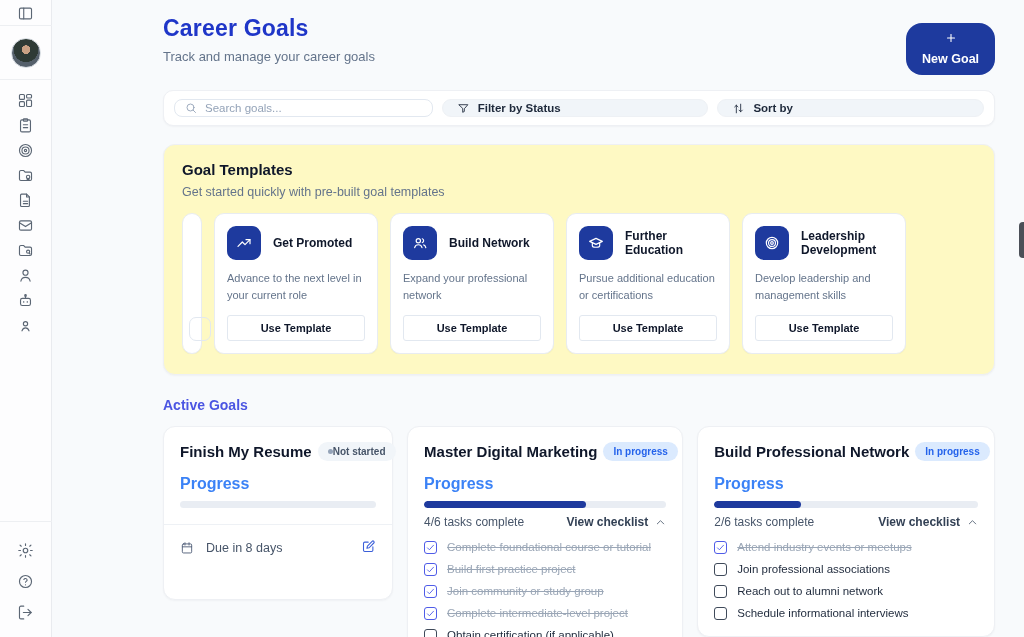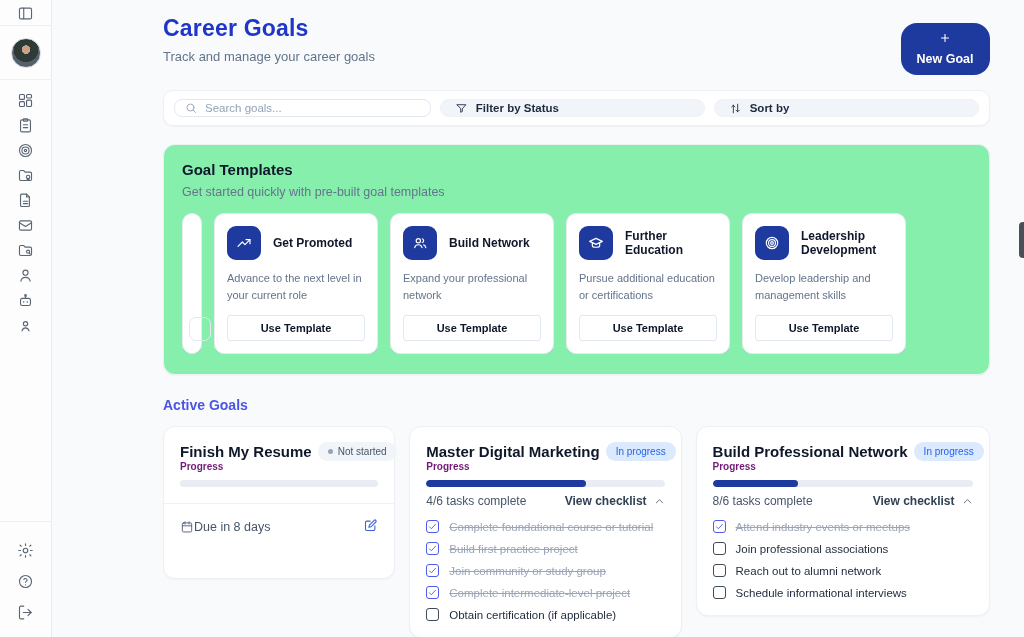--- a/index.html
+++ b/index.html
@@ -47,7 +47,7 @@
                   stroke-linecap:round; stroke-linejoin:round; }
 
   
-  .templates-card { margin-top:18px; background:#86efac; border:1px solid #eef0f4; border-radius:12px;
+  .templates-card { margin-top:18px; background:#fef9c3; border:1px solid #eef0f4; border-radius:12px;
                     box-shadow:0 1px 2px rgba(15,23,42,.04); padding:16px 18px 20px; }
   .section-title { font-size:15px; font-weight:700; color:#0f172a; }
   .section-sub { font-size:12.5px; color:#64748b; margin-top:7px; }

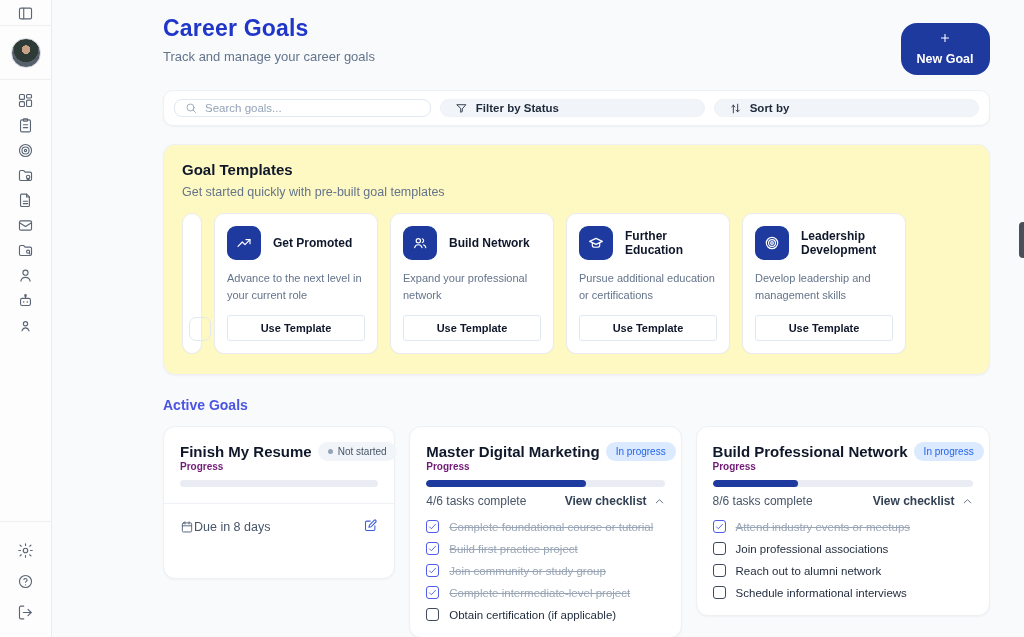--- a/index.html
+++ b/index.html
@@ -75,8 +75,8 @@
   .goal-body { padding:15px 16px 16px; }
   .goal-head { display:flex; justify-content:space-between; align-items:center; gap:6px; }
   .goal-name { font-size:15px; font-weight:700; color:#0f172a; white-space:nowrap; }
-  .badge { flex-shrink:0; display:flex; align-items:center; gap:5px; border-radius:999px;
-           padding:4px 10px; font-size:10px; font-weight:400; }
+  .badge { flex-shrink:0; display:flex; align-items:center; border-radius:999px;
+           padding:4px 10px; font-size:10px; font-weight:700; }
   .badge.not-started { background:#f1f5f9; color:#475569; }
   .badge .dot { width:5px; height:5px; border-radius:50%; background:#94a3b8; }
   .badge.in-progress { background:#dbeafe; color:#2563eb; }

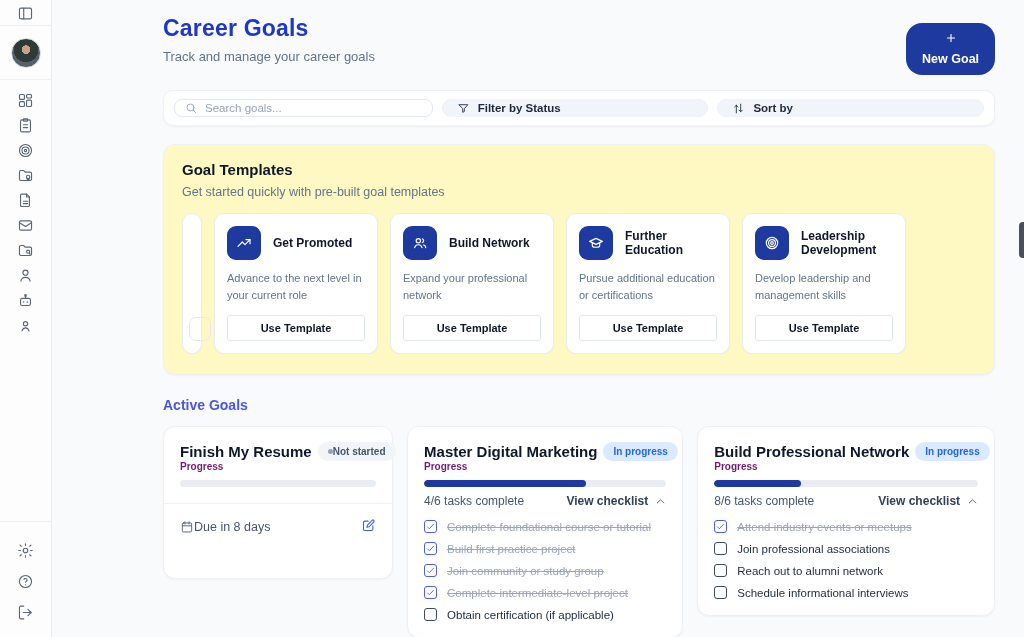--- a/index.html
+++ b/index.html
@@ -80,7 +80,7 @@
   .badge.not-started { background:#f1f5f9; color:#475569; }
   .badge .dot { width:5px; height:5px; border-radius:50%; background:#94a3b8; }
   .badge.in-progress { background:#dbeafe; color:#2563eb; }
-  .progress-label { font-size:10px; font-weight:600; color:#701a75; }
+  .progress-label { margin-top:14px; font-size:16px; font-weight:600; color:#3b82f6; }
   .track { margin-top:8px; height:7px; border-radius:99px; background:#e9edf3; overflow:hidden; }
   .fill { height:100%; border-radius:99px; background:#1e3a9e; }
   .tasks-row { margin-top:7px; display:flex; justify-content:space-between; align-items:center; }

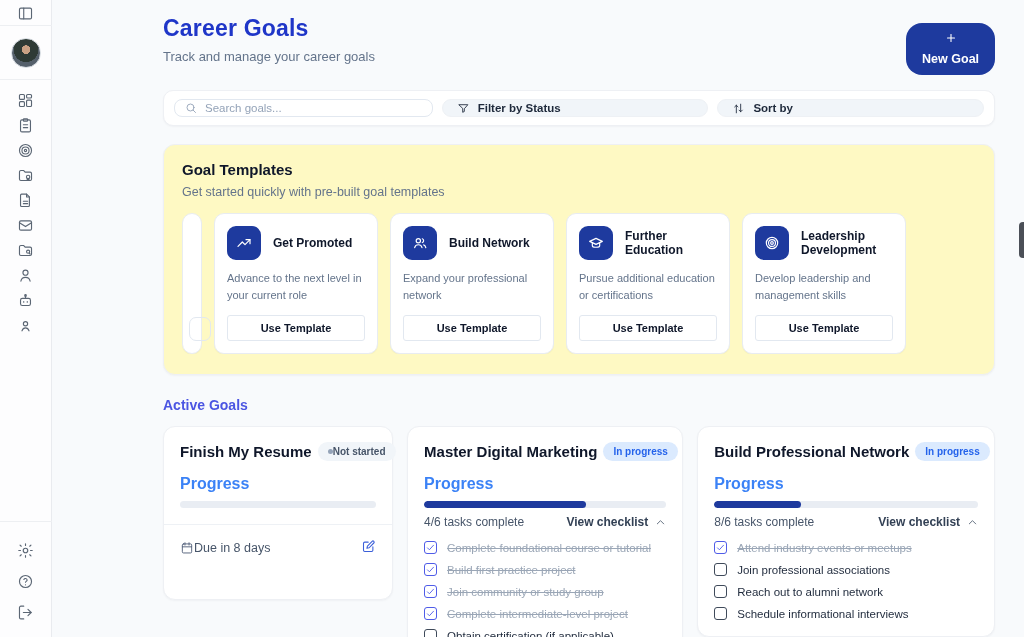--- a/index.html
+++ b/index.html
@@ -456,7 +456,7 @@
             <div class="fill" style="width: 33%;"></div>
           </div>
         <div class="tasks-row">
-          <span class="tasks-summary">8/6 tasks complete</span>
+          <span class="tasks-summary">2/6 tasks complete</span>
           <span class="view-checklist">
             <span>View checklist</span>
             <svg viewBox="0 0 24 24">

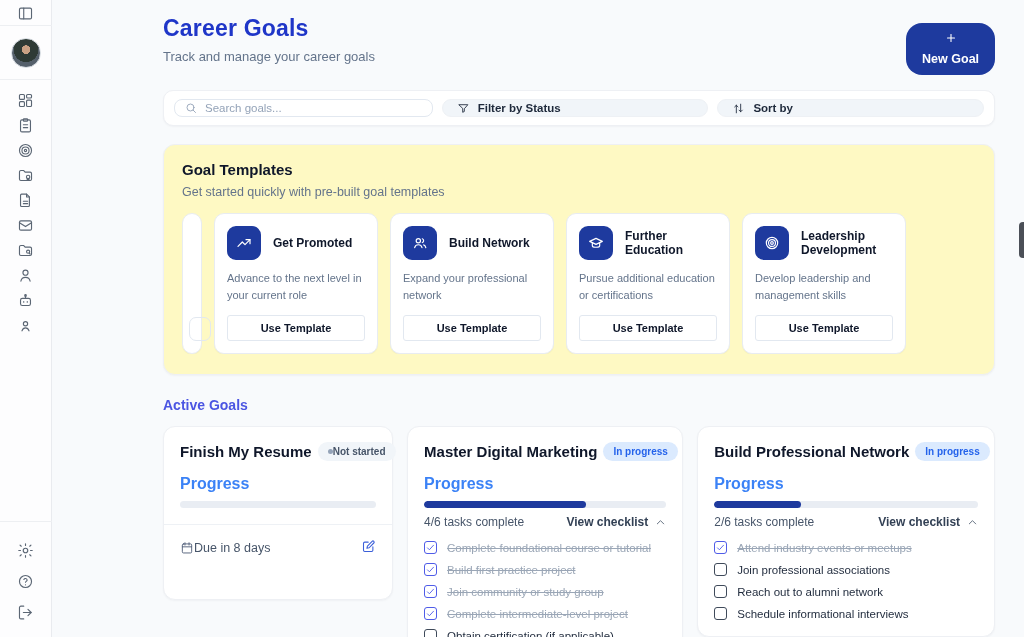--- a/index.html
+++ b/index.html
@@ -102,7 +102,7 @@
   .goal-divider { border-top:1px solid #eef1f5; }
   .goal-footer { display:flex; justify-content:space-between; align-items:center; padding:14px 16px 18px; }
   .goal-footer.tall { padding-bottom:42px; }
-  .due { display:flex; align-items:center; gap:0; font-size:12.5px; color:#475569; }
+  .due { display:flex; align-items:center; gap:12px; font-size:12.5px; color:#475569; }
   .due svg { width:14px; height:14px; stroke:#52607a; stroke-width:1.6; fill:none;
              stroke-linecap:round; stroke-linejoin:round; }
   .edit-btn { background:none; border:none; cursor:pointer; padding:0; }

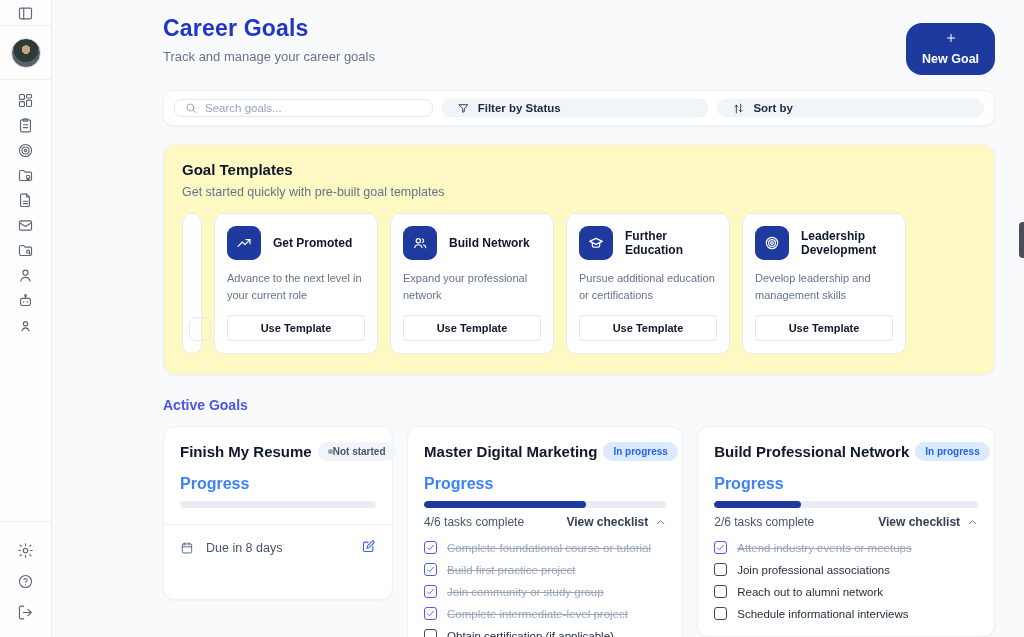--- a/index.html
+++ b/index.html
@@ -90,7 +90,7 @@
   .view-checklist svg { width:11px; height:11px; stroke:#475569; stroke-width:1.8; fill:none;
                         stroke-linecap:round; stroke-linejoin:round; }
   .checklist { margin-top:12px; display:flex; flex-direction:column; gap:9px; }
-  .chk-row { display:flex; align-items:center; gap:10px; cursor:pointer; }
+  .chk-row { display:flex; align-items:flex-start; gap:10px; cursor:pointer; }
   .chk-box { width:13px; height:13px; border-radius:3px; flex-shrink:0; display:flex;
              align-items:center; justify-content:center; }
   .chk-row.done .chk-box { border:1.6px solid #4f5ce8; }

